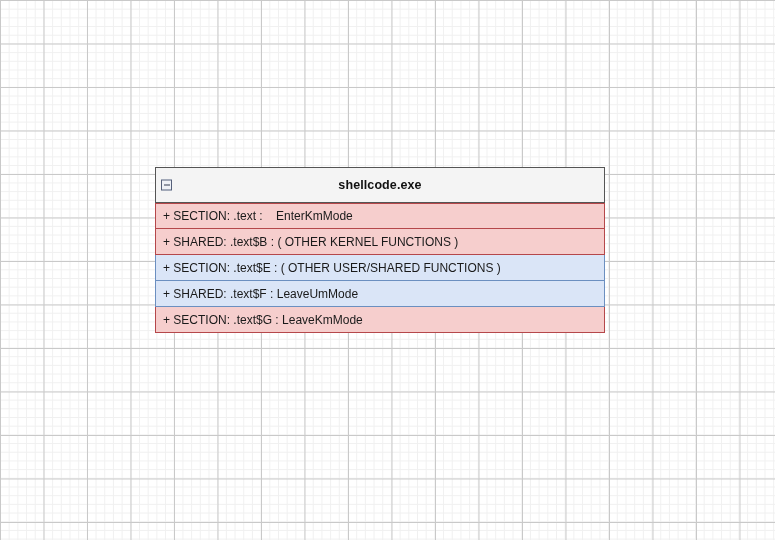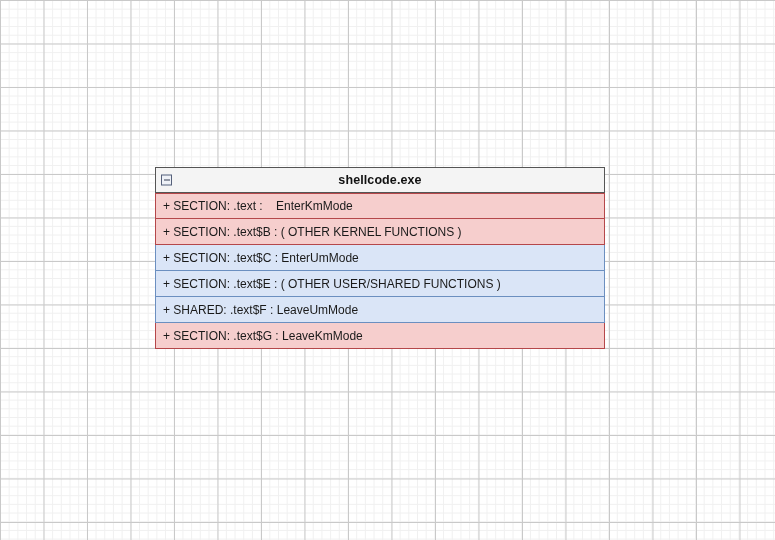--- a/index.html
+++ b/index.html
@@ -44,7 +44,7 @@
 
   .node-header {
     position: relative;
-    height: 26px;
+    height: 36px;
     box-sizing: border-box;
     background: #f4f4f4;
     border: 1px solid #555555;

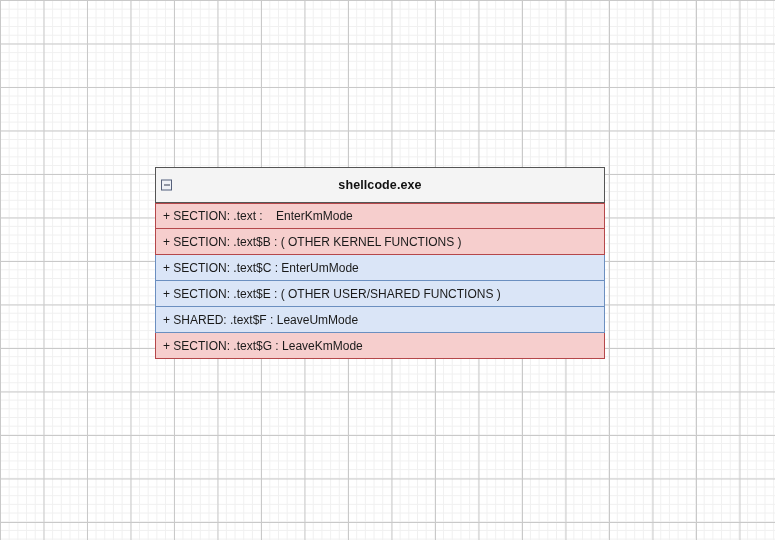--- a/index.html
+++ b/index.html
@@ -126,7 +126,7 @@
 
     <div id="row-container">
         <div class="node-row kernel" style="border-top: 1px solid rgb(181, 71, 74);">+ SECTION: .text :    EnterKmMode</div>
-        <div class="node-row kernel">+ SECTION: .text$B : ( OTHER KERNEL FUNCTIONS )</div>
+        <div class="node-row kernel">+ SHARED: .text$B : ( OTHER KERNEL FUNCTIONS )</div>
         <div class="node-row user">+ SECTION: .text$C : EnterUmMode</div>
         <div class="node-row user">+ SECTION: .text$E : ( OTHER USER/SHARED FUNCTIONS )</div>
         <div class="node-row user">+ SHARED: .text$F : LeaveUmMode</div>

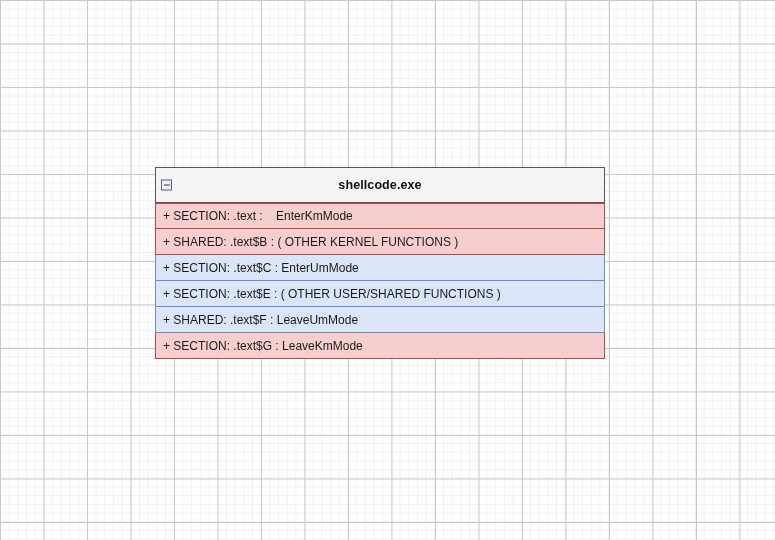--- a/index.html
+++ b/index.html
@@ -127,7 +127,6 @@
     <div id="row-container">
         <div class="node-row kernel" style="border-top: 1px solid rgb(181, 71, 74);">+ SECTION: .text :    EnterKmMode</div>
         <div class="node-row kernel">+ SHARED: .text$B : ( OTHER KERNEL FUNCTIONS )</div>
-        <div class="node-row user">+ SECTION: .text$C : EnterUmMode</div>
         <div class="node-row user">+ SECTION: .text$E : ( OTHER USER/SHARED FUNCTIONS )</div>
         <div class="node-row user">+ SHARED: .text$F : LeaveUmMode</div>
         <div class="node-row kernel">+ SECTION: .text$G : LeaveKmMode</div>

